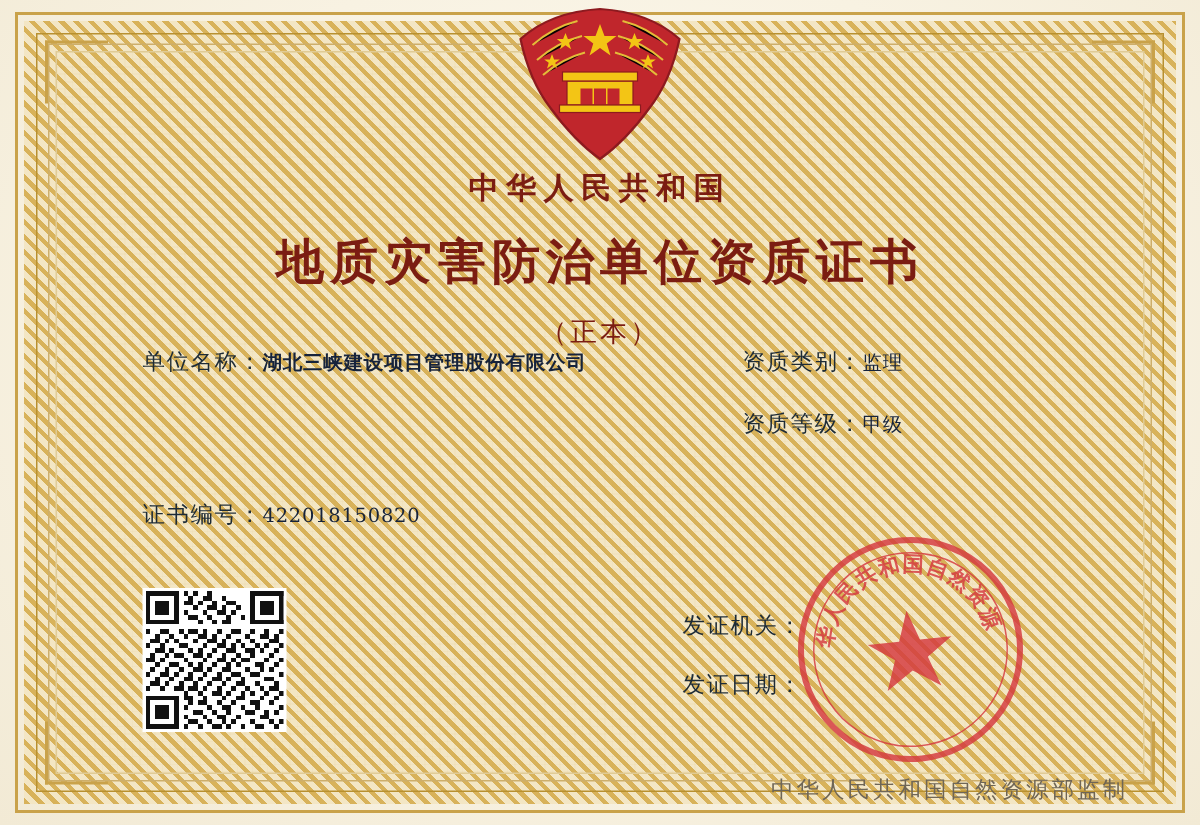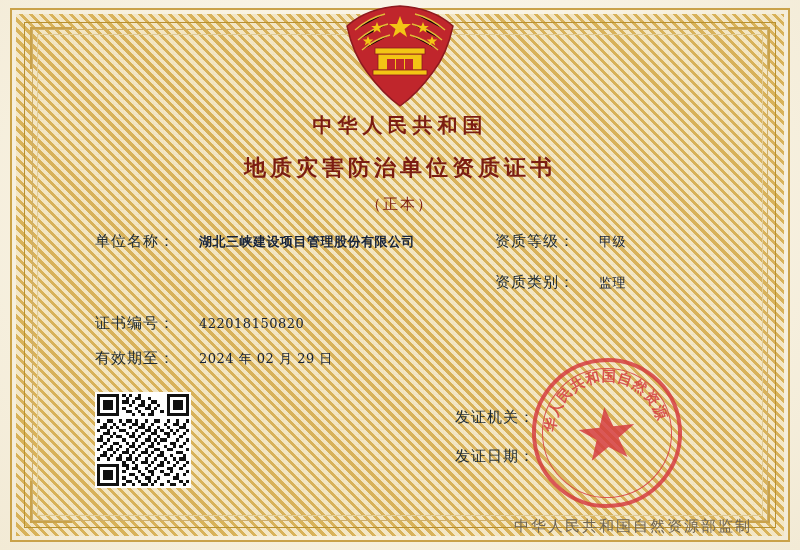--- a/index.html
+++ b/index.html
@@ -108,7 +108,7 @@
   }
   .doc-title {
     font-family: "DejaVu Serif", "Liberation Serif", serif;
-    font-size: 22px;
+    font-size: 32px;
     font-weight: bold;
     color: #7b1d12;
     letter-spacing: 4px;

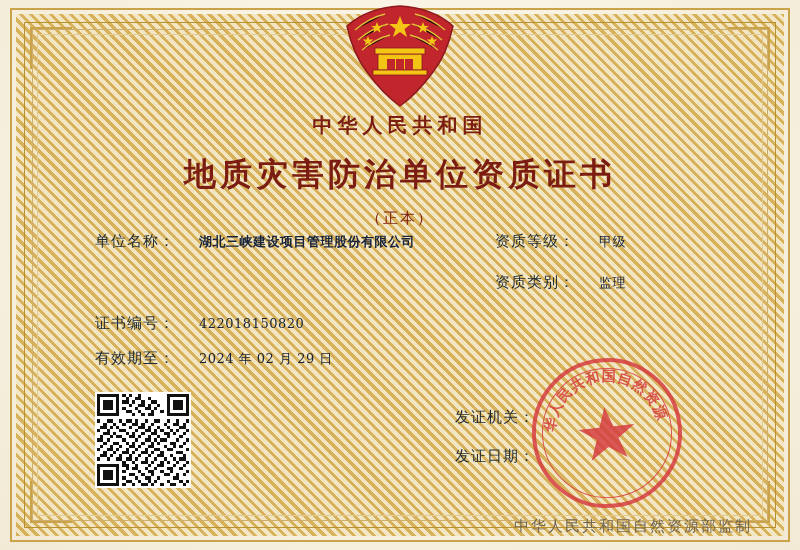--- a/index.html
+++ b/index.html
@@ -116,7 +116,7 @@
   }
   .doc-subtitle {
     font-family: "DejaVu Serif", "Liberation Serif", serif;
-    font-size: 15px;
+    font-size: 18px;
     color: #7b1d12;
     letter-spacing: 2px;
     text-align: center;

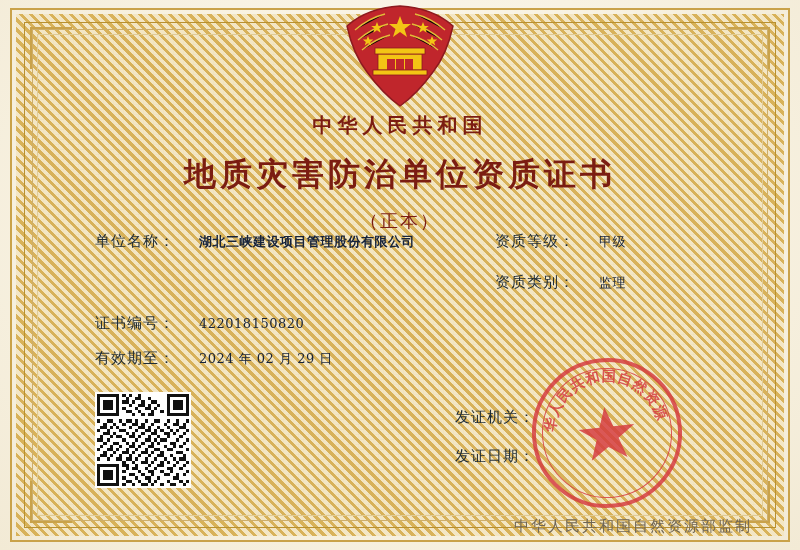--- a/index.html
+++ b/index.html
@@ -147,7 +147,7 @@
     font-family: "DejaVu Serif", "Liberation Serif", serif;
     font-size: 13px;
     color: #16233b;
-    margin-left: 24px;
+    margin-left: 0;
     letter-spacing: 0.5px;
     white-space: nowrap;
   }

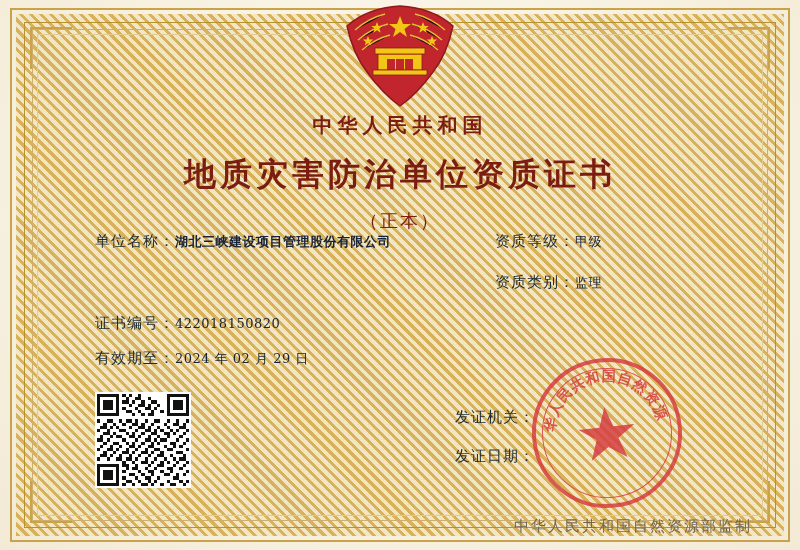--- a/index.html
+++ b/index.html
@@ -315,12 +315,12 @@
 
     <div class="right-col">
       <div class="row">
+        <span class="label">资质类别：</span>
+        <span class="value">监理</span>
+      </div>
+      <div class="row">
         <span class="label">资质等级：</span>
         <span class="value">甲级</span>
-      </div>
-      <div class="row">
-        <span class="label">资质类别：</span>
-        <span class="value">监理</span>
       </div>
     </div>
 

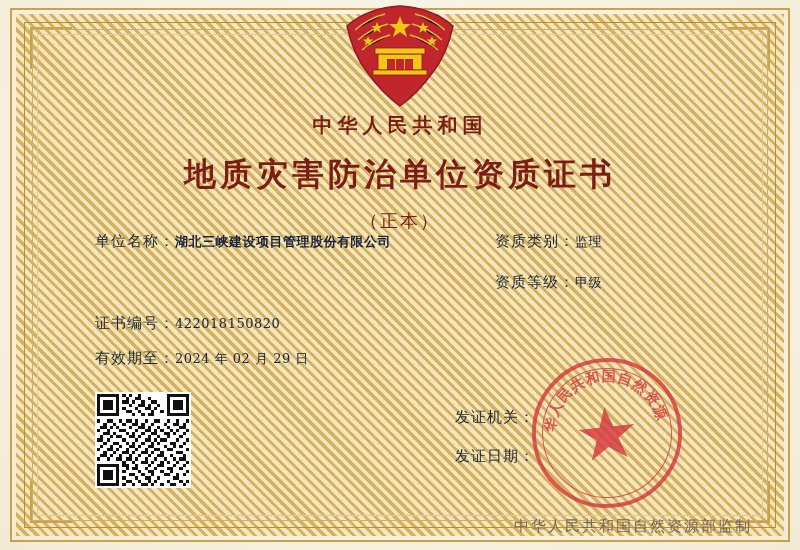--- a/index.html
+++ b/index.html
@@ -171,7 +171,7 @@
   .lower {
     position: absolute;
     left: 0;
-    top: 82px;
+    top: 102px;
     width: 430px;
   }
 

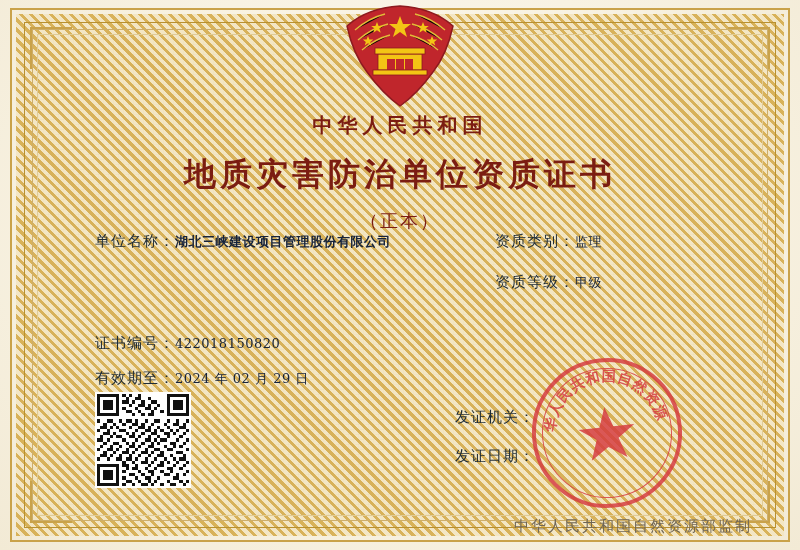--- a/index.html
+++ b/index.html
@@ -328,10 +328,6 @@
       <div class="row">
         <span class="label">证书编号：</span>
         <span class="value">422018150820</span>
-      </div>
-      <div class="row">
-        <span class="label">有效期至：</span>
-        <span class="value">2024 年 02 月 29 日</span>
       </div>
     </div>
   </div>

